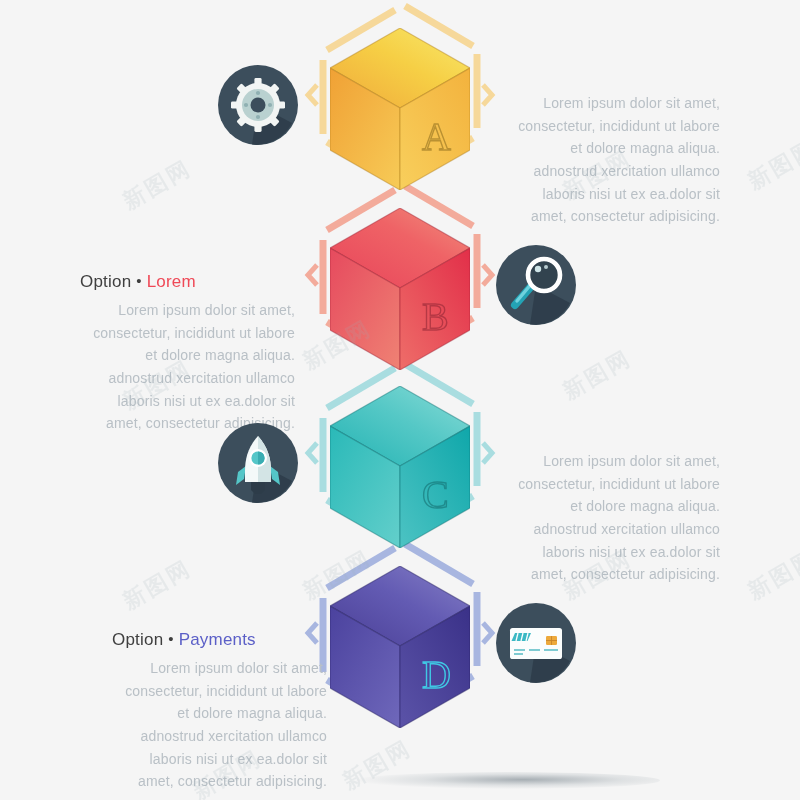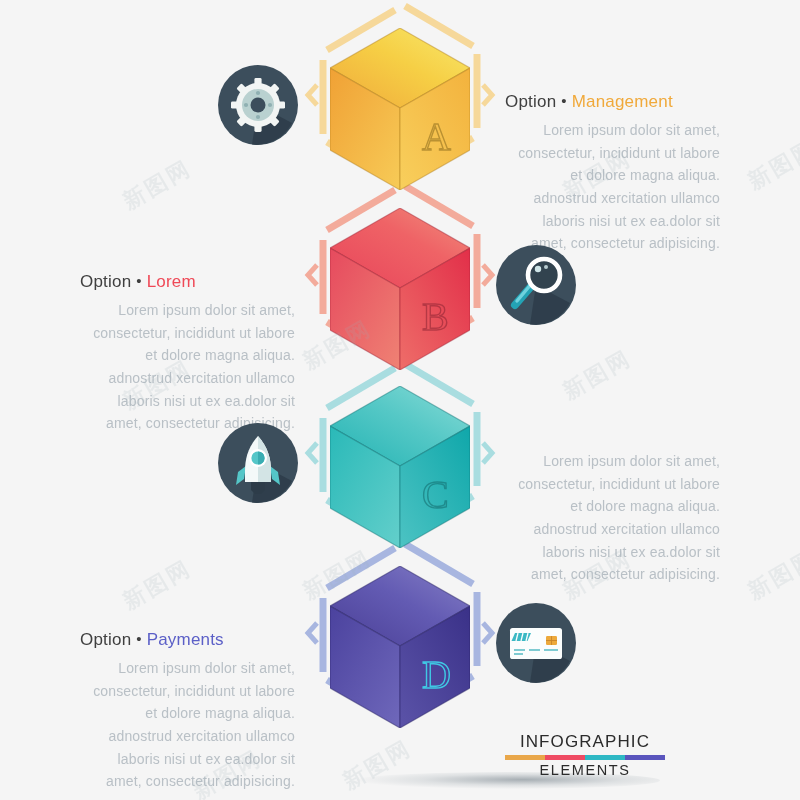--- a/index.html
+++ b/index.html
@@ -175,11 +175,6 @@
     </div>
 
     <div class="txt right" style="top:82px;">
-      <h2>
-        <span>Option</span>
-        <span class="dot">•</span>
-        <span class="kw" style="color:#f0a93b">Management</span>
-      </h2>
       <p>Lorem ipsum dolor sit amet, consectetur, incididunt ut labore et dolore magna aliqua. adnostrud xercitation ullamco laboris nisi ut ex ea.dolor sit amet, consectetur adipisicing.</p>
     </div>
   </div>

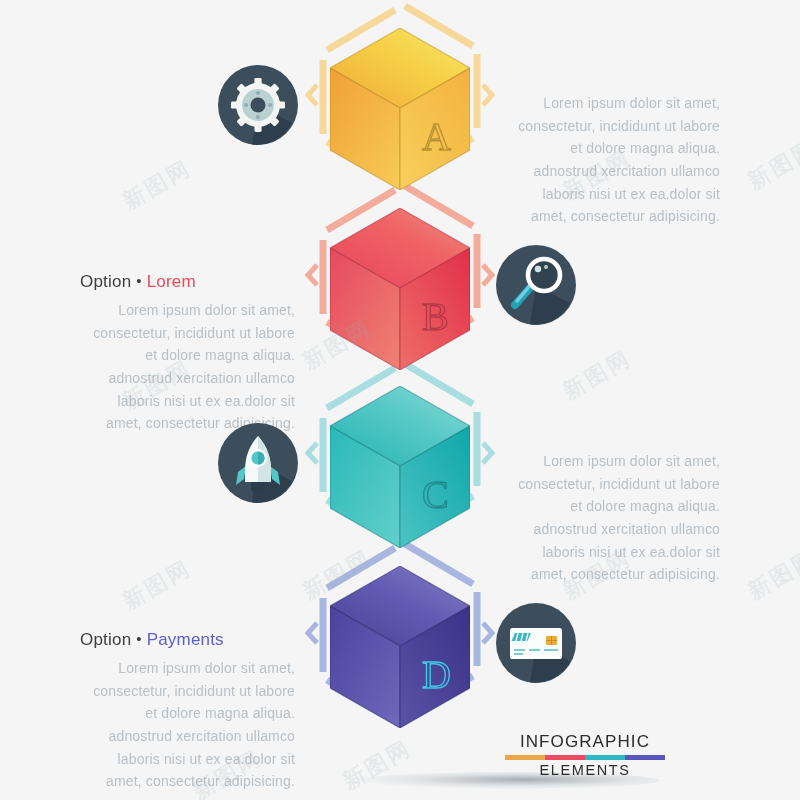--- a/index.html
+++ b/index.html
@@ -362,7 +362,7 @@
       </svg>
     </div>
 
-    <div class="txt left" style="top:82px;">
+    <div class="txt left" style="top:82px;margin-left:32px;">
       <h2>
         <span>Option</span>
         <span class="dot">•</span>

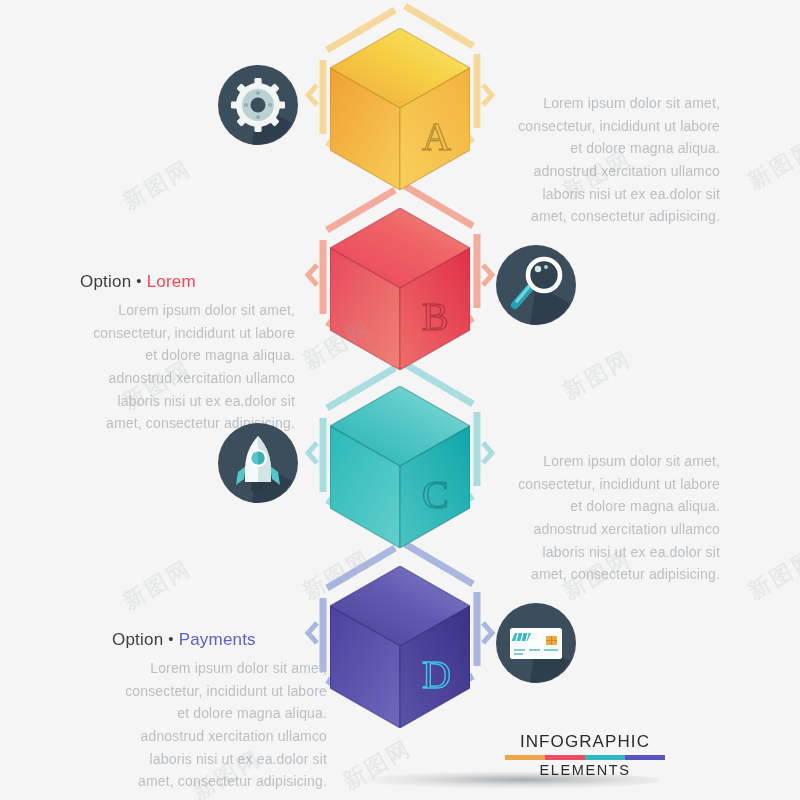--- a/index.html
+++ b/index.html
@@ -374,16 +374,6 @@
 
   <div id="ground"></div>
 
-  <div id="brand">
-    <div class="bt">INFOGRAPHIC</div>
-    <div class="bbar">
-      <i style="background:#e9a74a"></i>
-      <i style="background:#ef4b63"></i>
-      <i style="background:#2eb8c4"></i>
-      <i style="background:#5a55bd"></i>
-    </div>
-    <div class="bs">ELEMENTS</div>
-  </div>
 
 </div>
 

